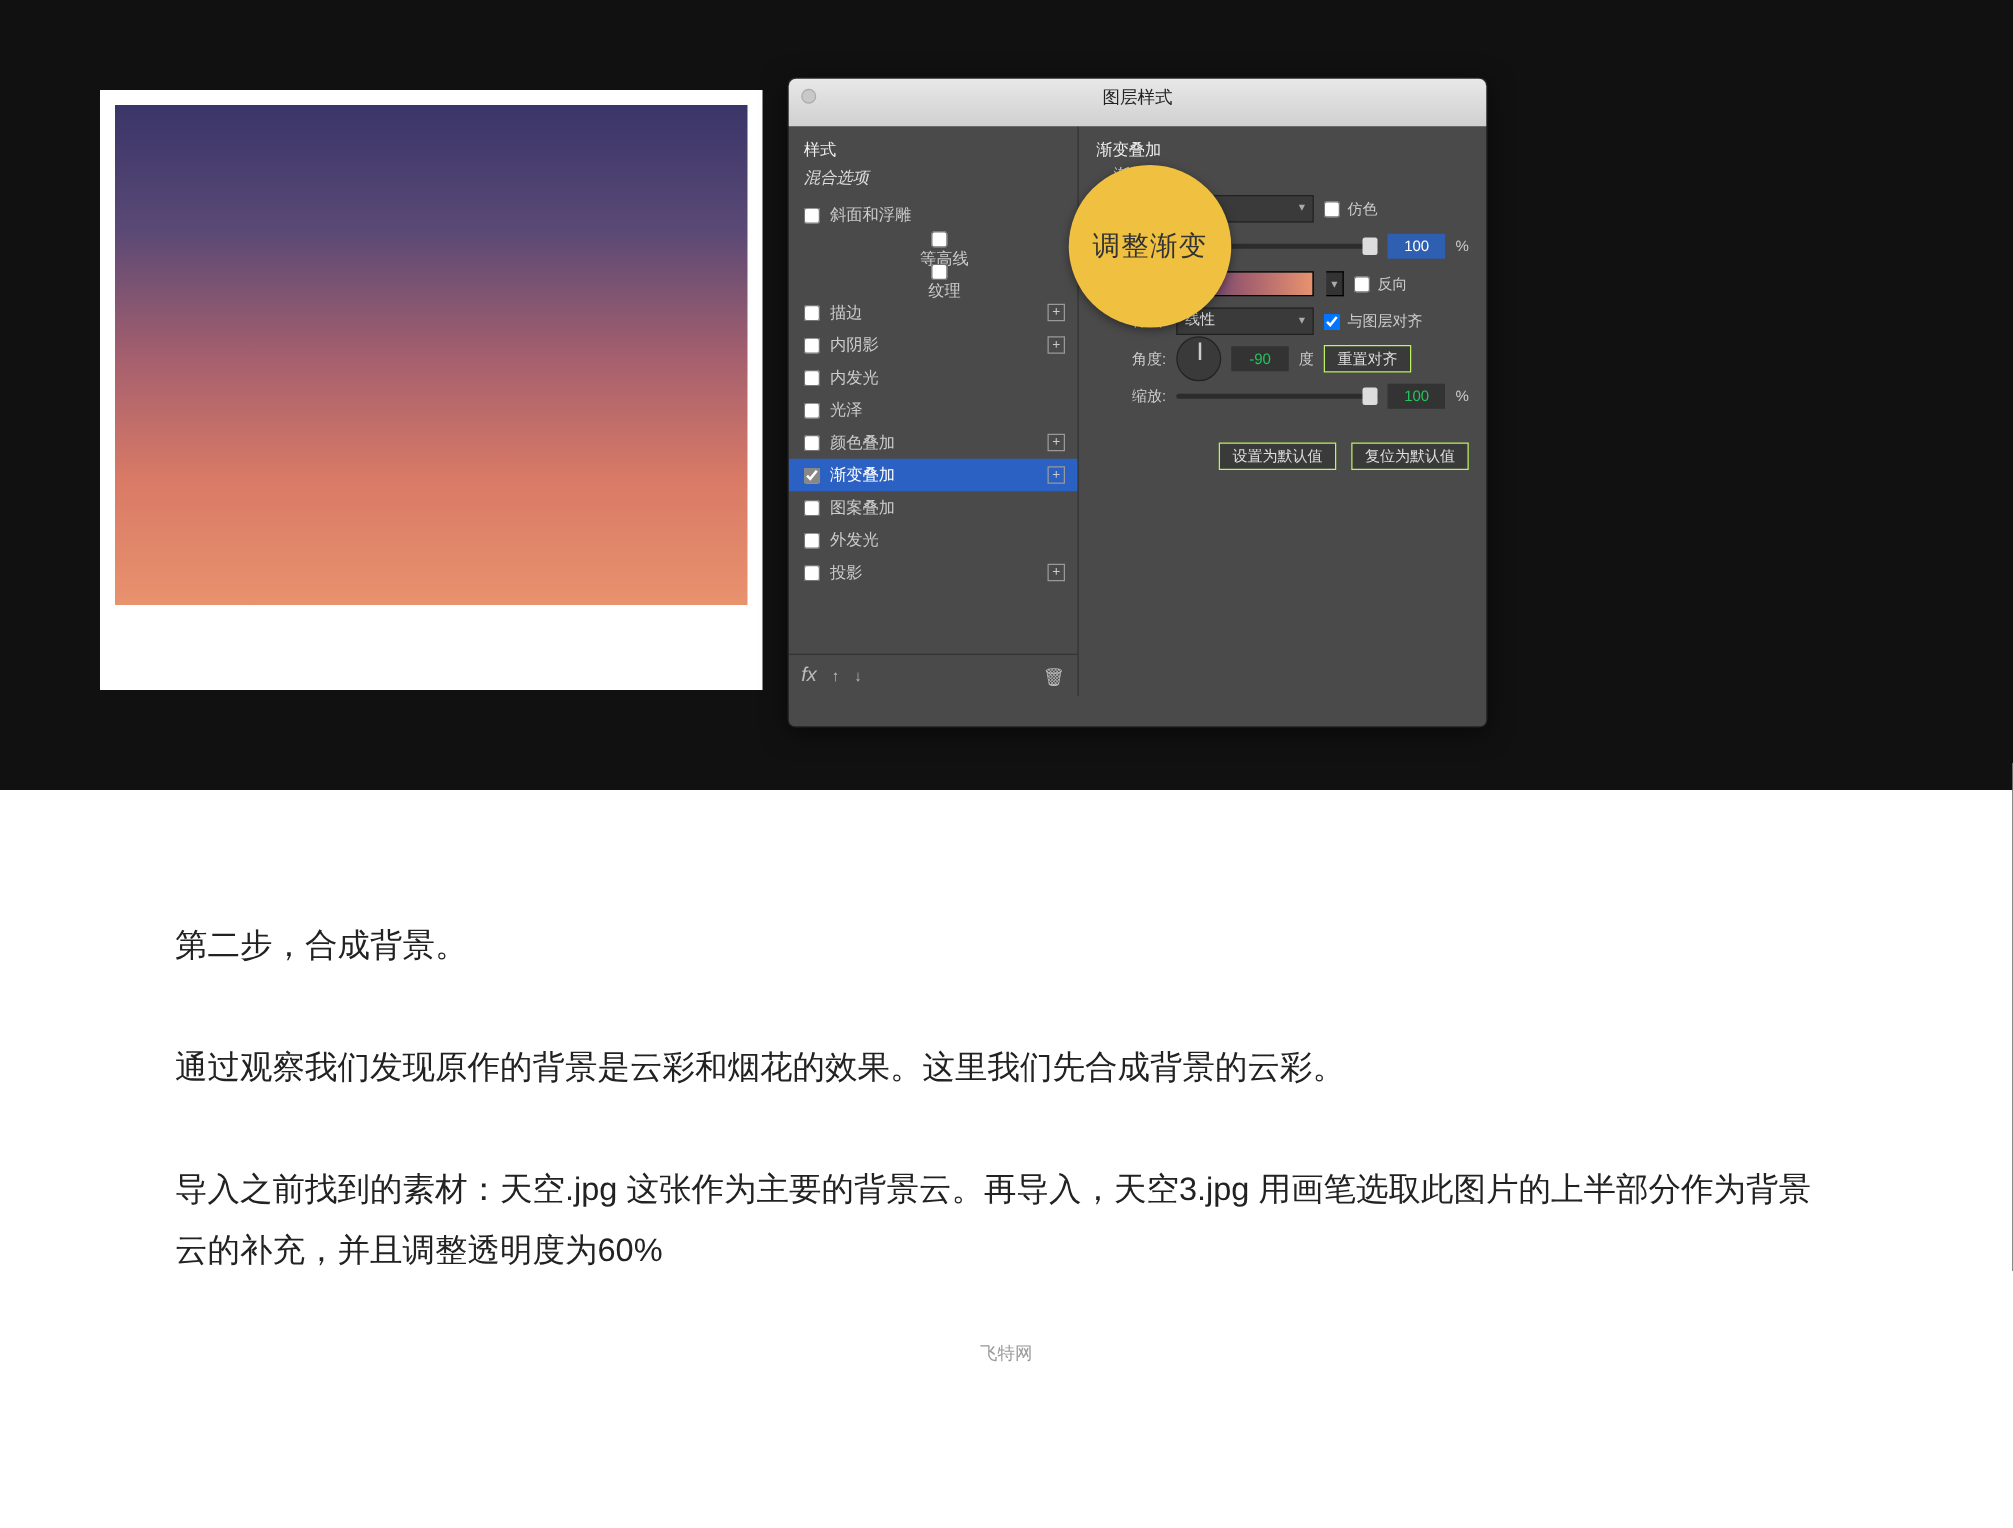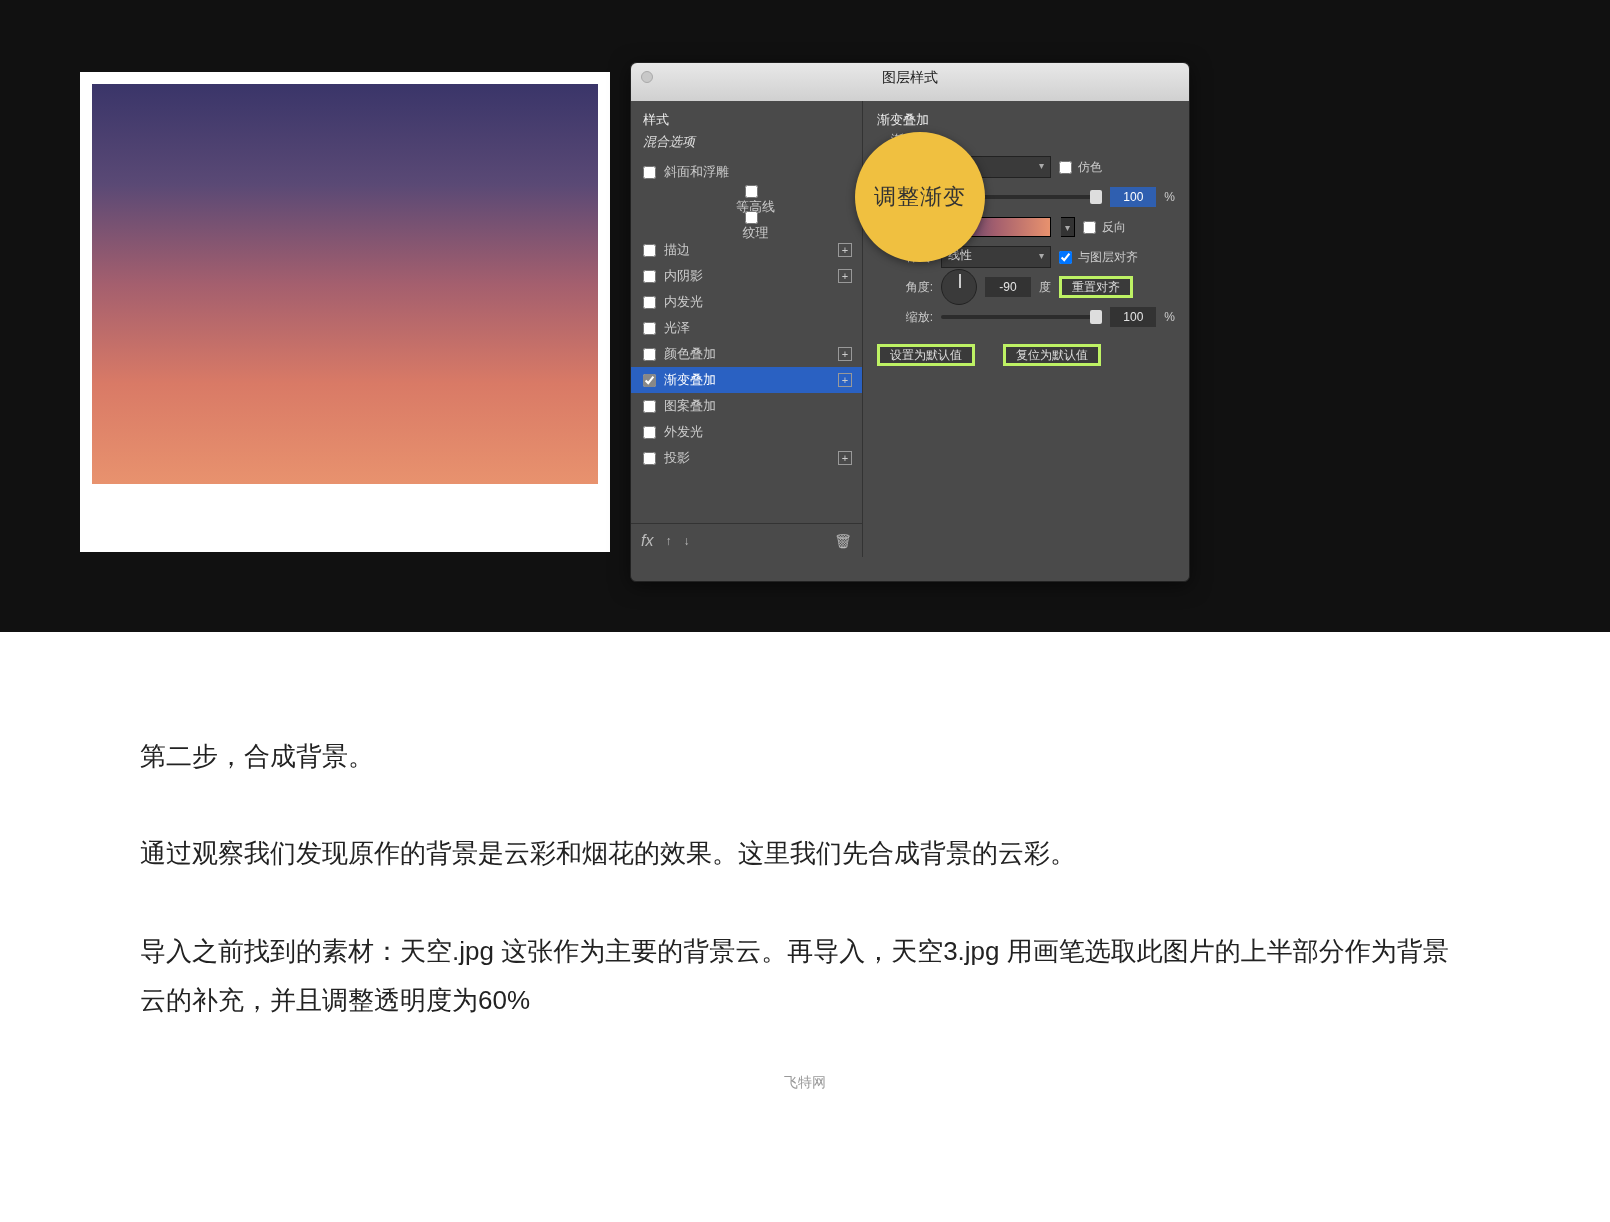--- a/index.html
+++ b/index.html
@@ -45,7 +45,7 @@
   .slider-track { flex:1; height:4px; background:#2c2c2c; position:relative; border-radius:2px;}
   .slider-thumb { position:absolute; top:-5px; width:12px; height:14px; background:#ddd; border-radius:2px;}
   .num-box { width:46px; height:20px; background:#2f5fb0; color:#fff; font-size:12px; text-align:center; line-height:20px;}
-  .num-box.gray { background:#333; color:#e5e5e5;}
+  .num-box.gray { background:#333; color:#22c55e;}
   .pct { font-size:12px; color:#ccc;}
   .grad-preview { width:110px; height:20px; background: linear-gradient(to right,#3a3569,#a45f6e,#e8926e); border:1px solid #000; margin-right:2px;}
   .grad-caret { width:14px; height:20px; background:#333; color:#aaa; text-align:center; line-height:20px; font-size:10px; border:1px solid #000; border-left:none;}

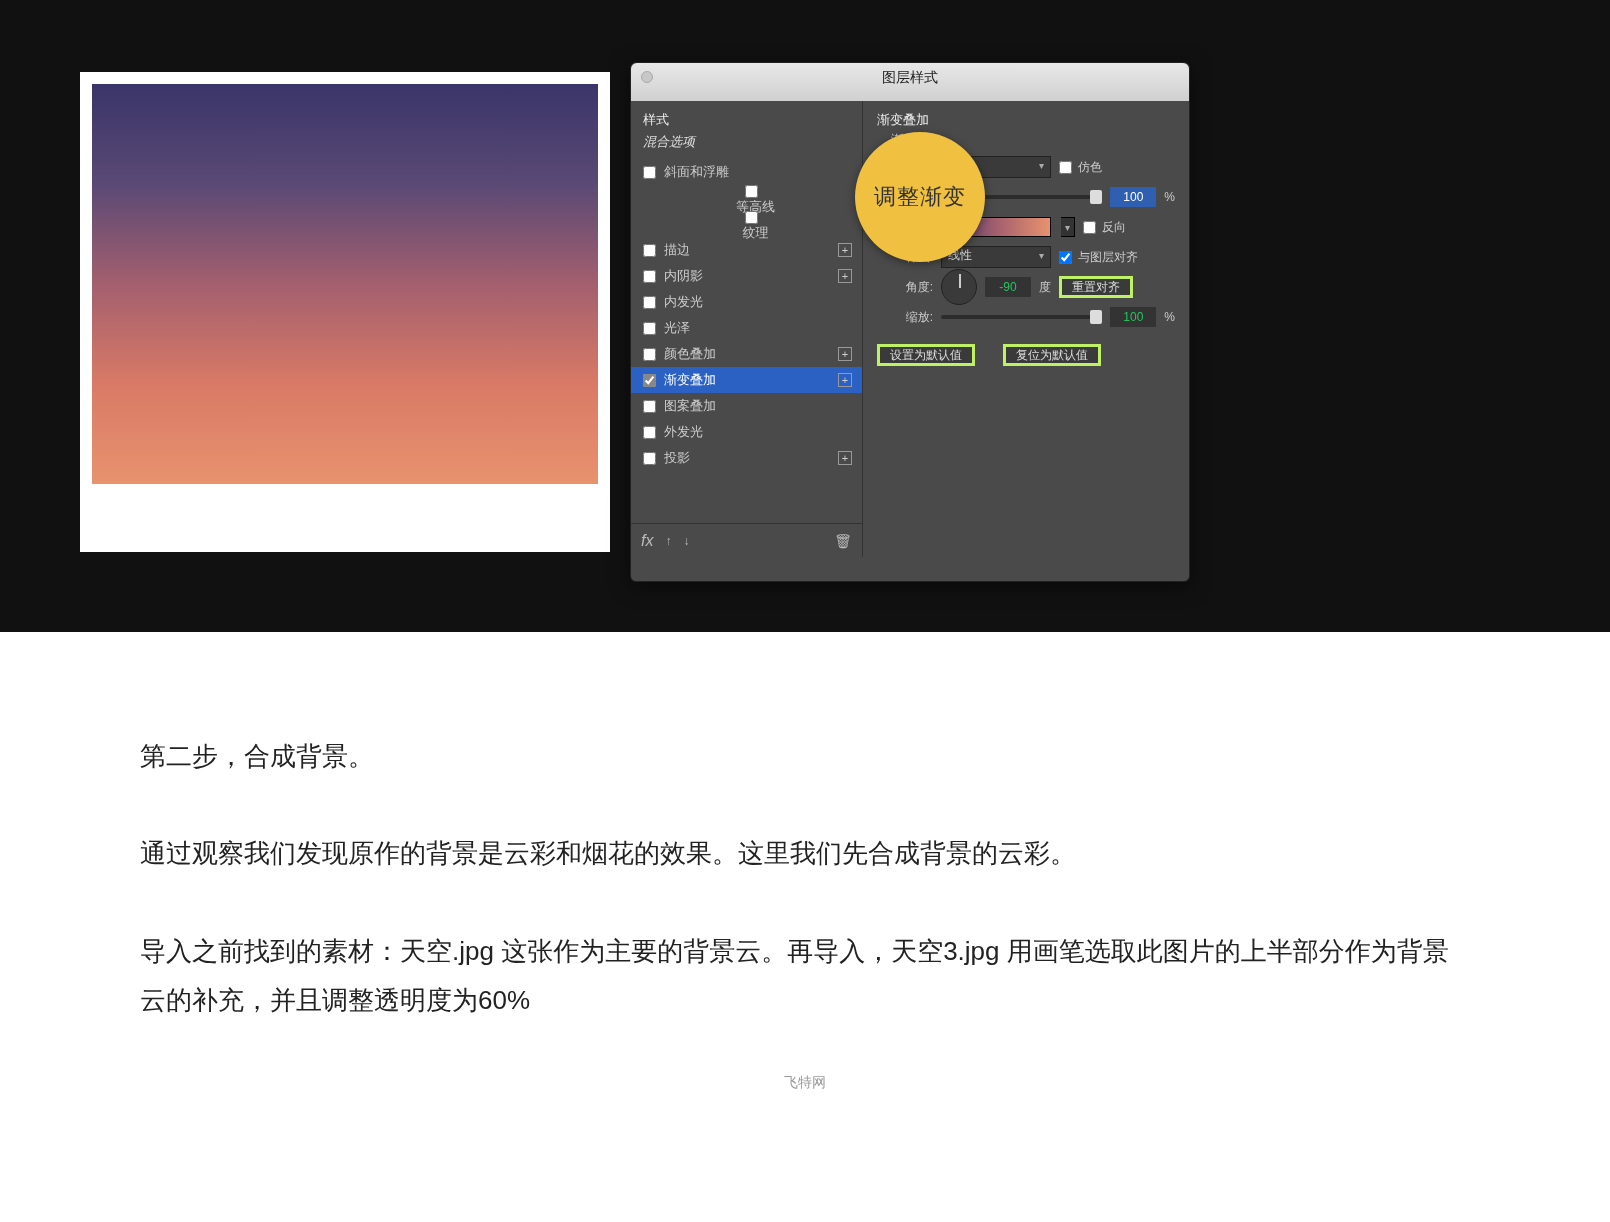--- a/index.html
+++ b/index.html
@@ -51,7 +51,7 @@
   .grad-caret { width:14px; height:20px; background:#333; color:#aaa; text-align:center; line-height:20px; font-size:10px; border:1px solid #000; border-left:none;}
   .angle-dial { width:36px; height:36px; border:1px solid #222; border-radius:50%; background:#3a3a3a; position:relative;}
   .angle-dial::after{content:""; position:absolute; left:50%; top:4px; width:2px; height:14px; background:#ccc; transform-origin:bottom center;}
-  .btn { background:#3a3a3a; border:3px solid #bef264; color:#ddd; height:22px; padding:0 10px; font-size:12px; display:inline-flex; align-items:center;}
+  .btn { background:#3a3a3a; border:1px solid #bef264; color:#ddd; height:22px; padding:0 10px; font-size:12px; display:inline-flex; align-items:center;}
 
   .callout { position:absolute; left:855px; top:140px; width:130px; height:130px; border-radius:50%;
     background:#f0c040; color:#333; display:flex; align-items:center; justify-content:center;

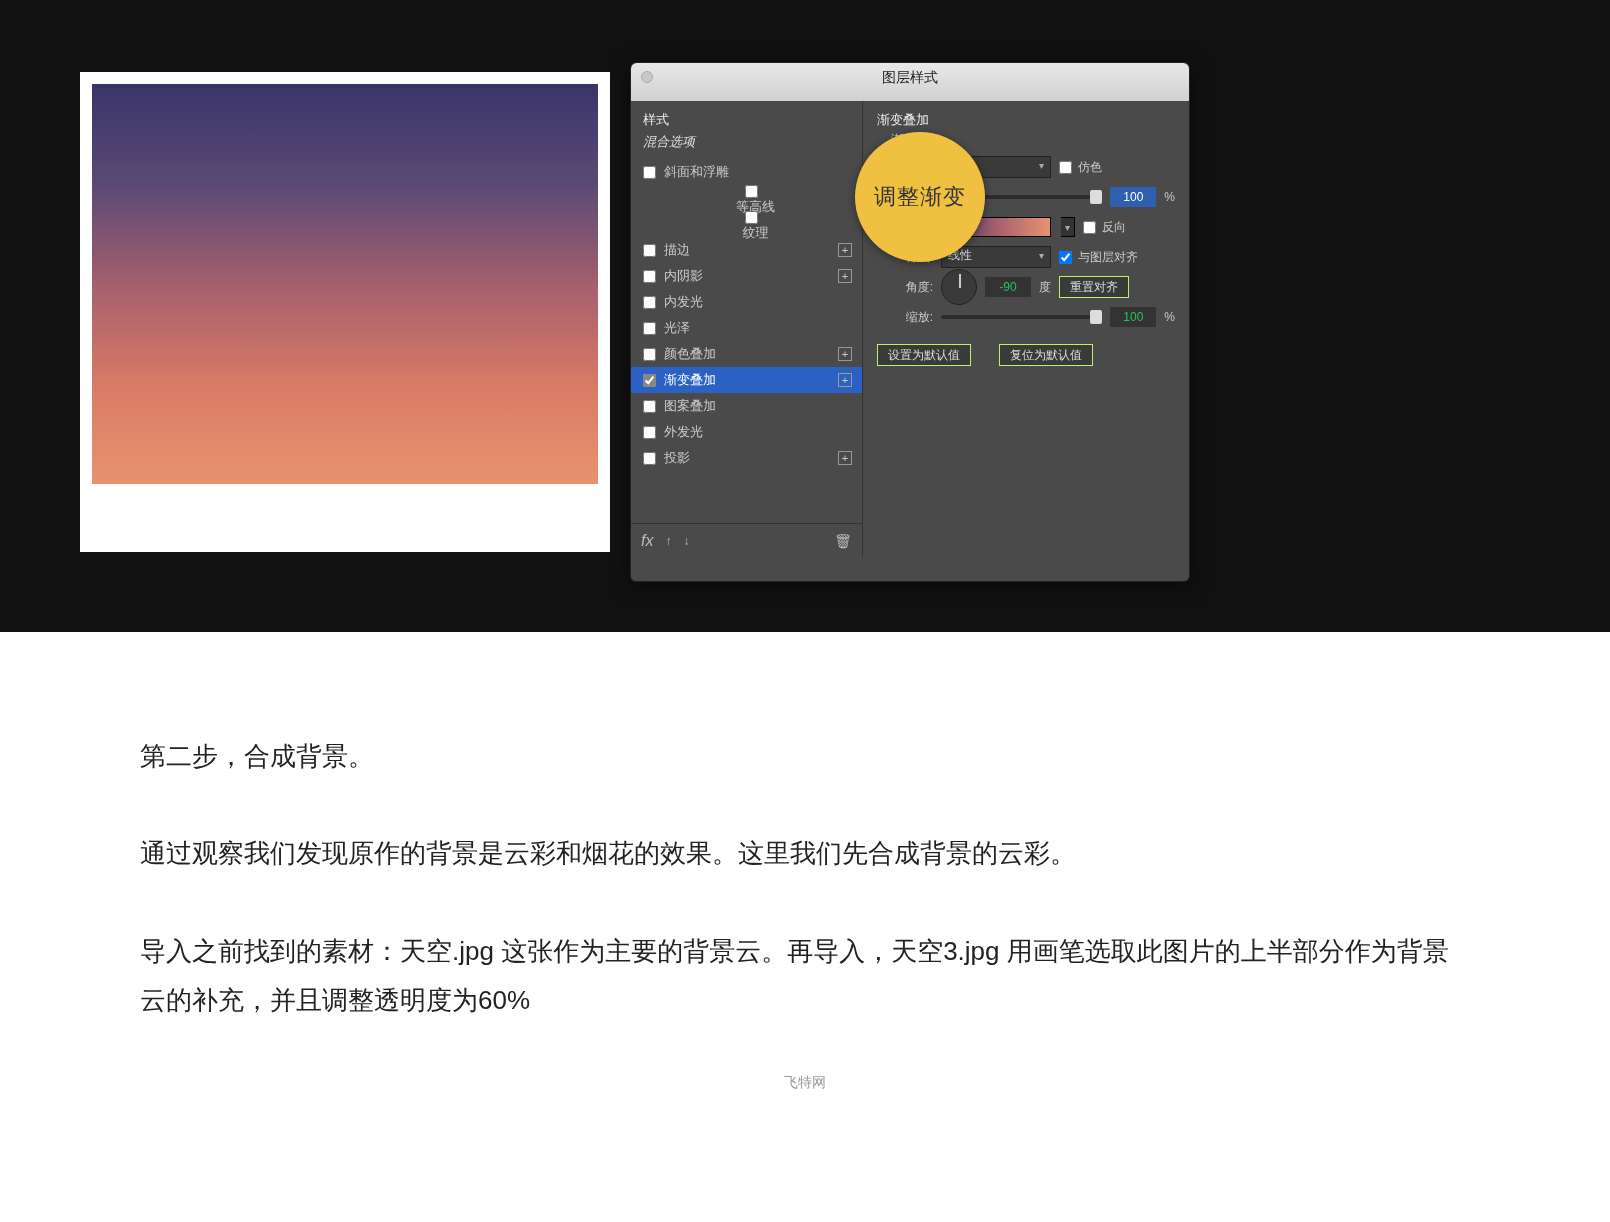--- a/index.html
+++ b/index.html
@@ -205,7 +205,7 @@
           <span class="pct">%</span>
         </div>
 
-        <div class="frm-row" style="margin-top:10px; justify-content:flex-start; gap:28px;">
+        <div class="frm-row" style="margin-top:20px; justify-content:flex-end; gap:12px;">
           <div class="btn">设置为默认值</div>
           <div class="btn">复位为默认值</div>
         </div>

